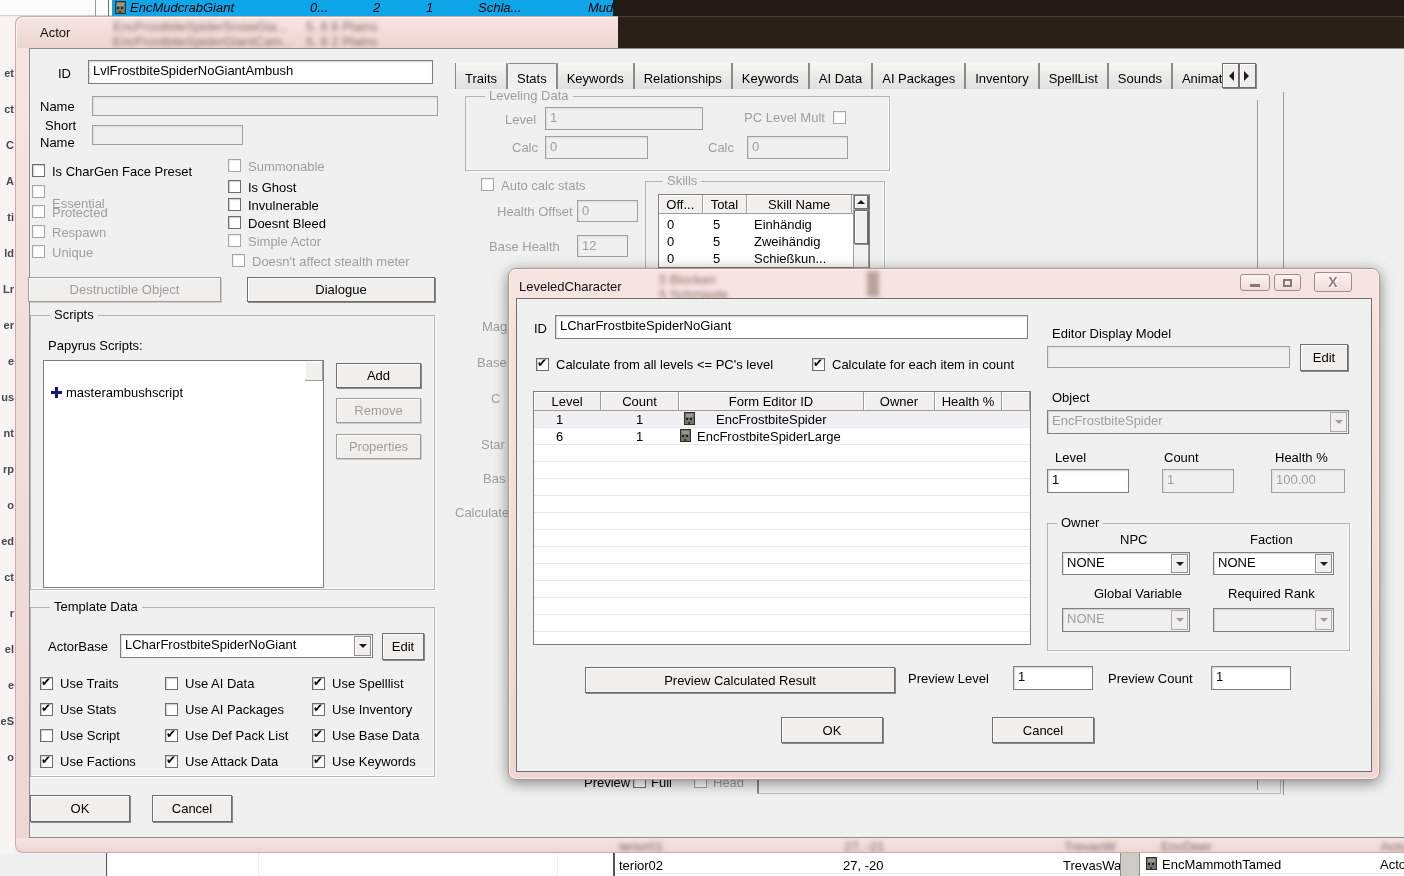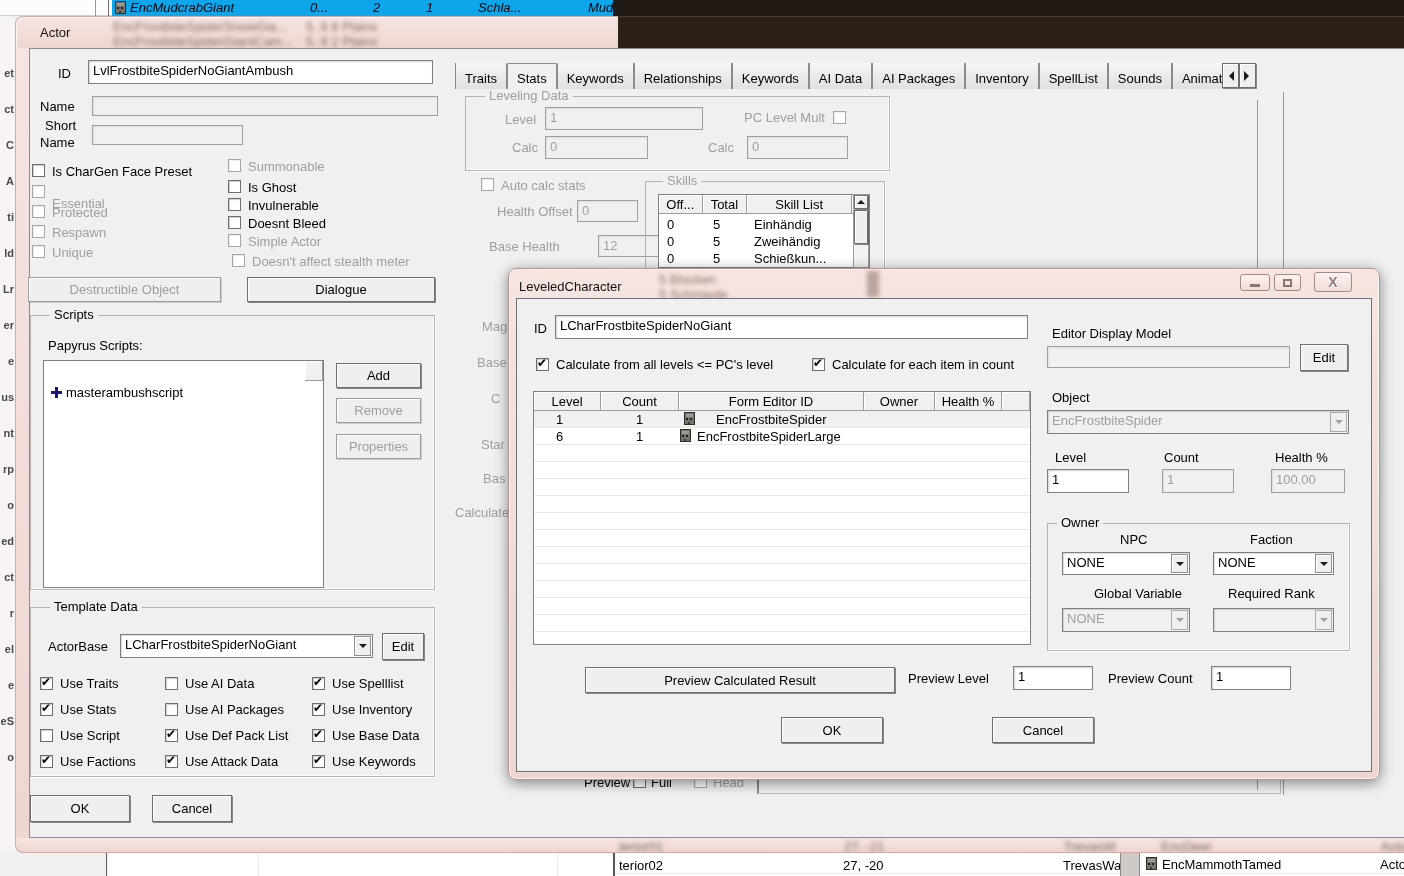--- a/index.html
+++ b/index.html
@@ -286,7 +286,7 @@
         <span>Total</span>
       </div>
     <div class="th" style="width:106px;height:19px;">
-        <span>Skill List</span>
+        <span>Skill Name</span>
       </div>
     <div class="th" style="width:17px;height:19px;"></div>
   </div>

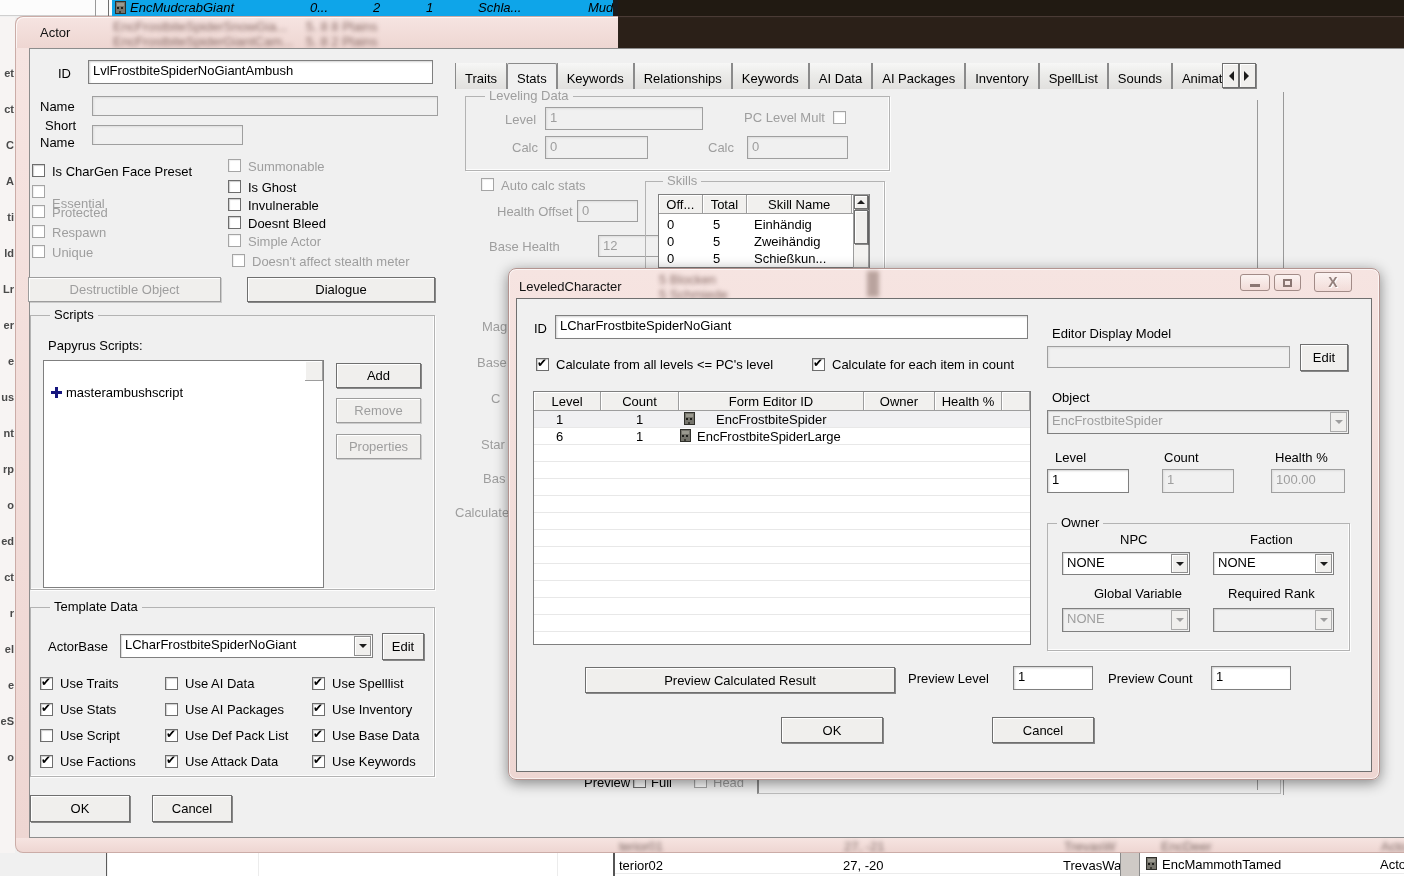--- a/index.html
+++ b/index.html
@@ -273,7 +273,7 @@
 <span class="txt dis" style="left:497px;top:204px;">Health Offset</span>
 <div class="tb gray" style="left:577px;top:200px;width:61px;height:22px;">0</div>
 <span class="txt dis" style="left:489px;top:239px;">Base Health</span>
-<div class="tb gray" style="left:577px;top:235px;width:61px;height:22px;margin-left:21px;">12</div>
+<div class="tb gray" style="left:577px;top:235px;width:51px;height:22px;">12</div>
 
 <div class="grp" style="left:645px;top:181px;width:240px;height:120px;"></div>
 <span class="grp-lb dis" style="left:663px;top:174px;">Skills</span>

